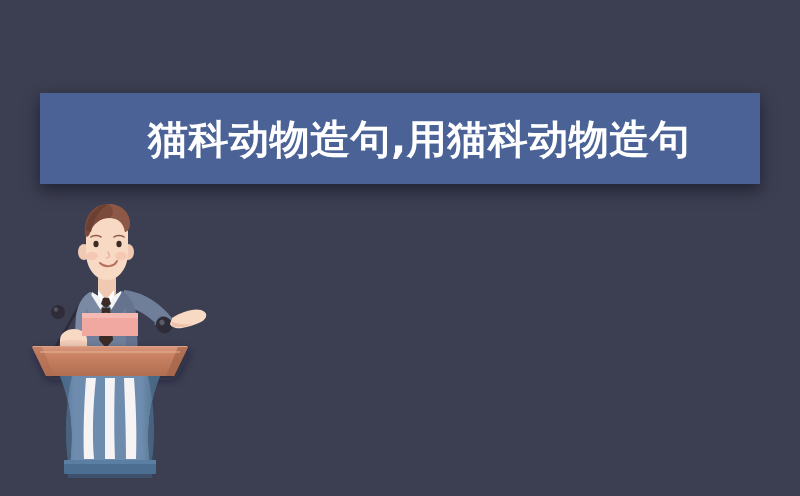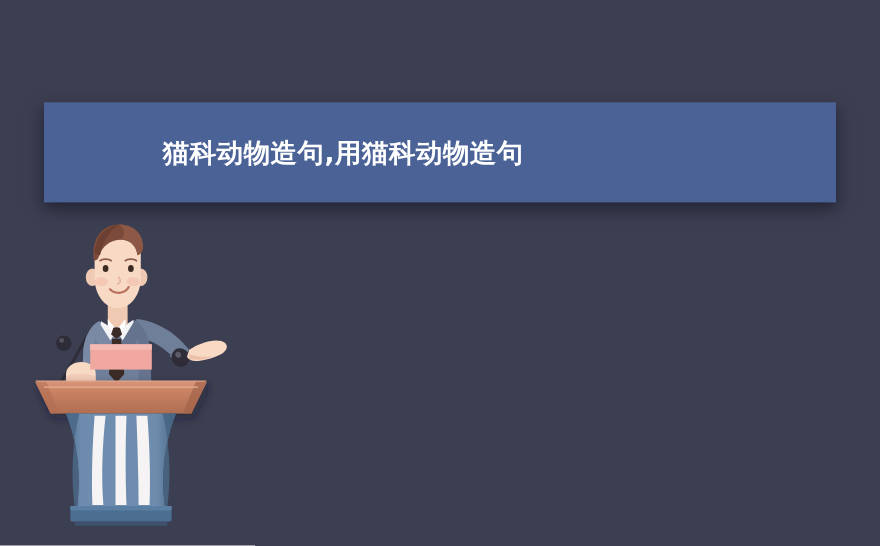--- a/index.html
+++ b/index.html
@@ -39,7 +39,7 @@
   .banner-title {
     margin-left: 108px;
     color: #ffffff;
-    font-size: 24px;
+    font-size: 40px;
     font-weight: bold;
     letter-spacing: 0.5px;
     line-height: 1;

